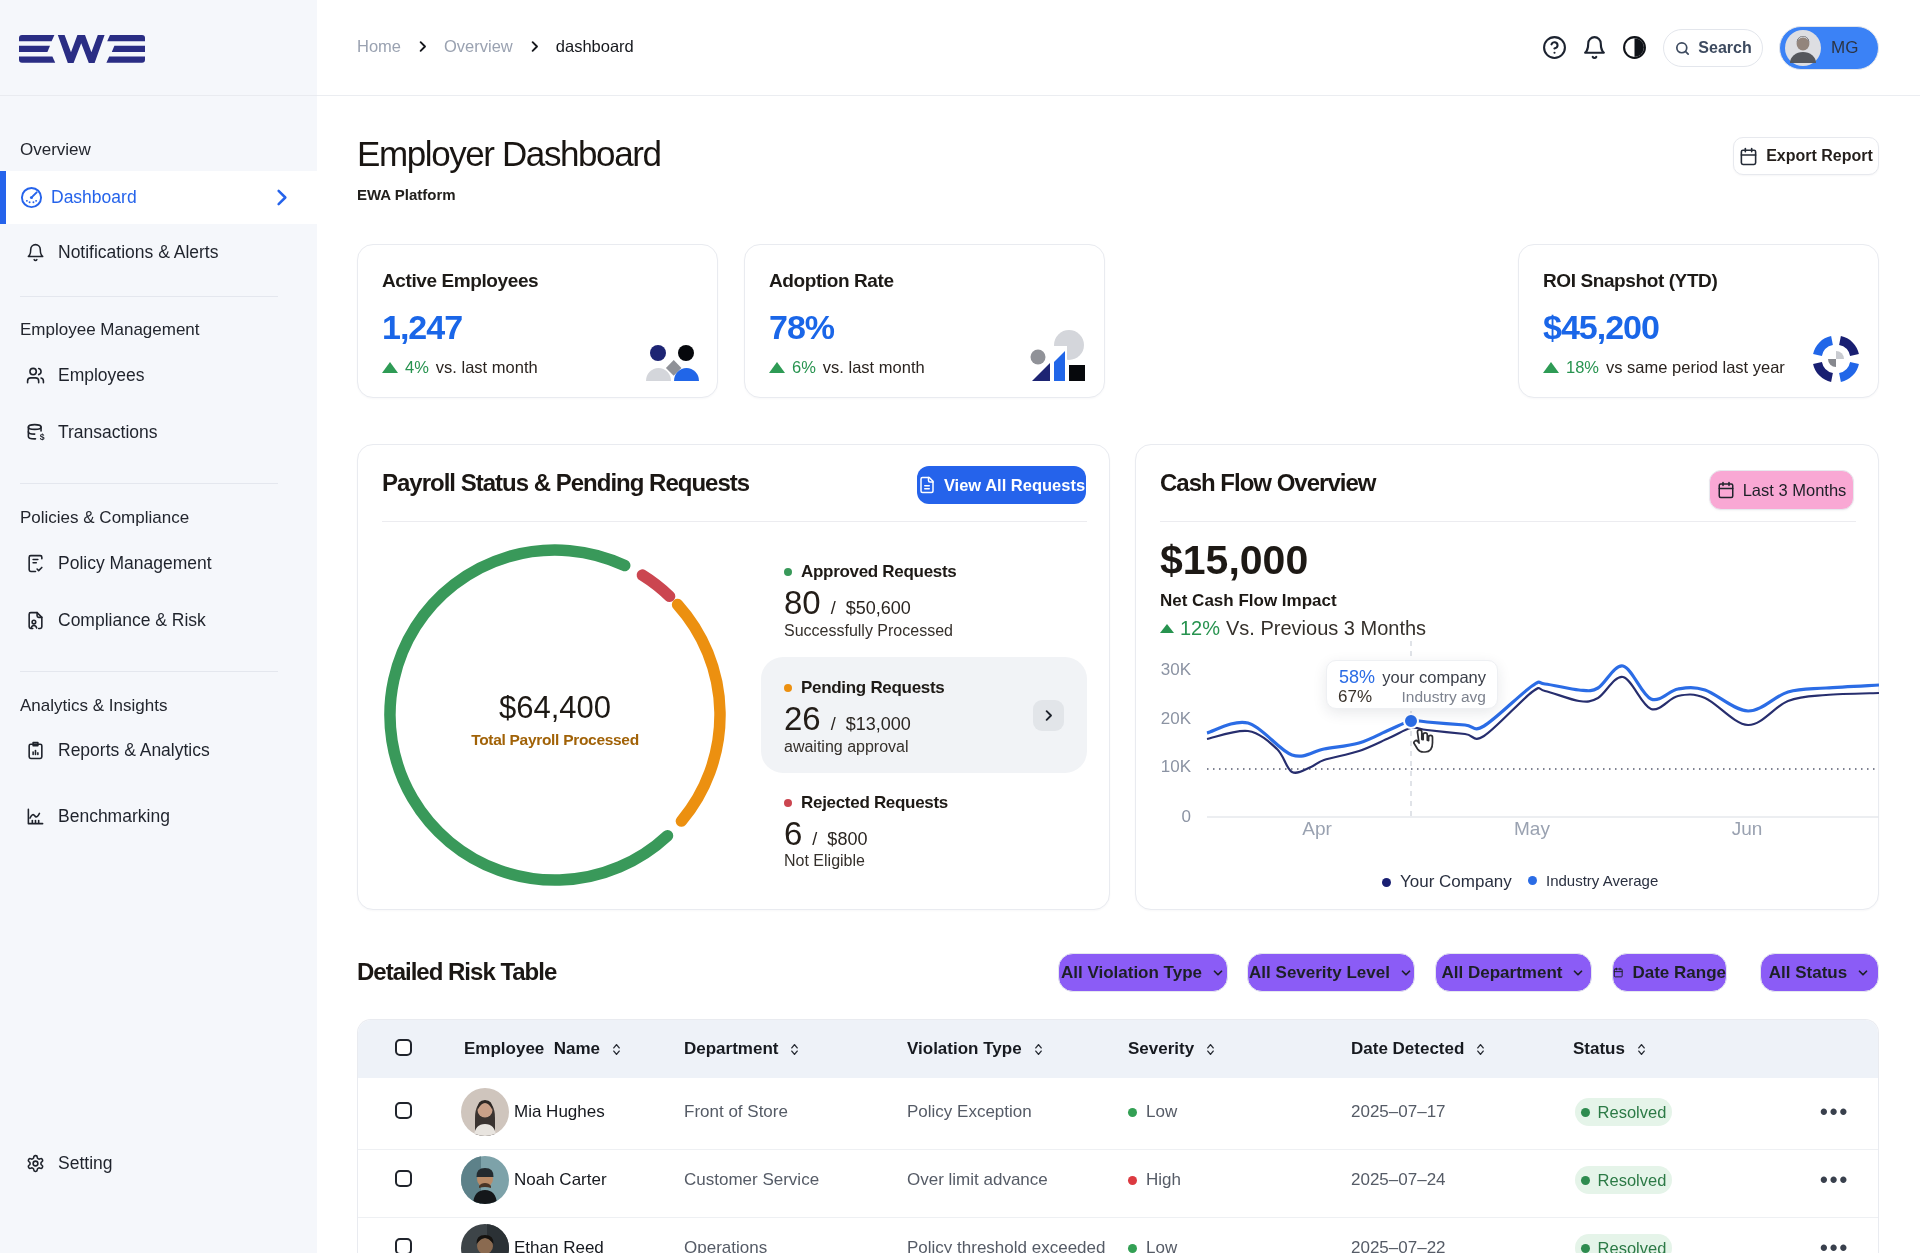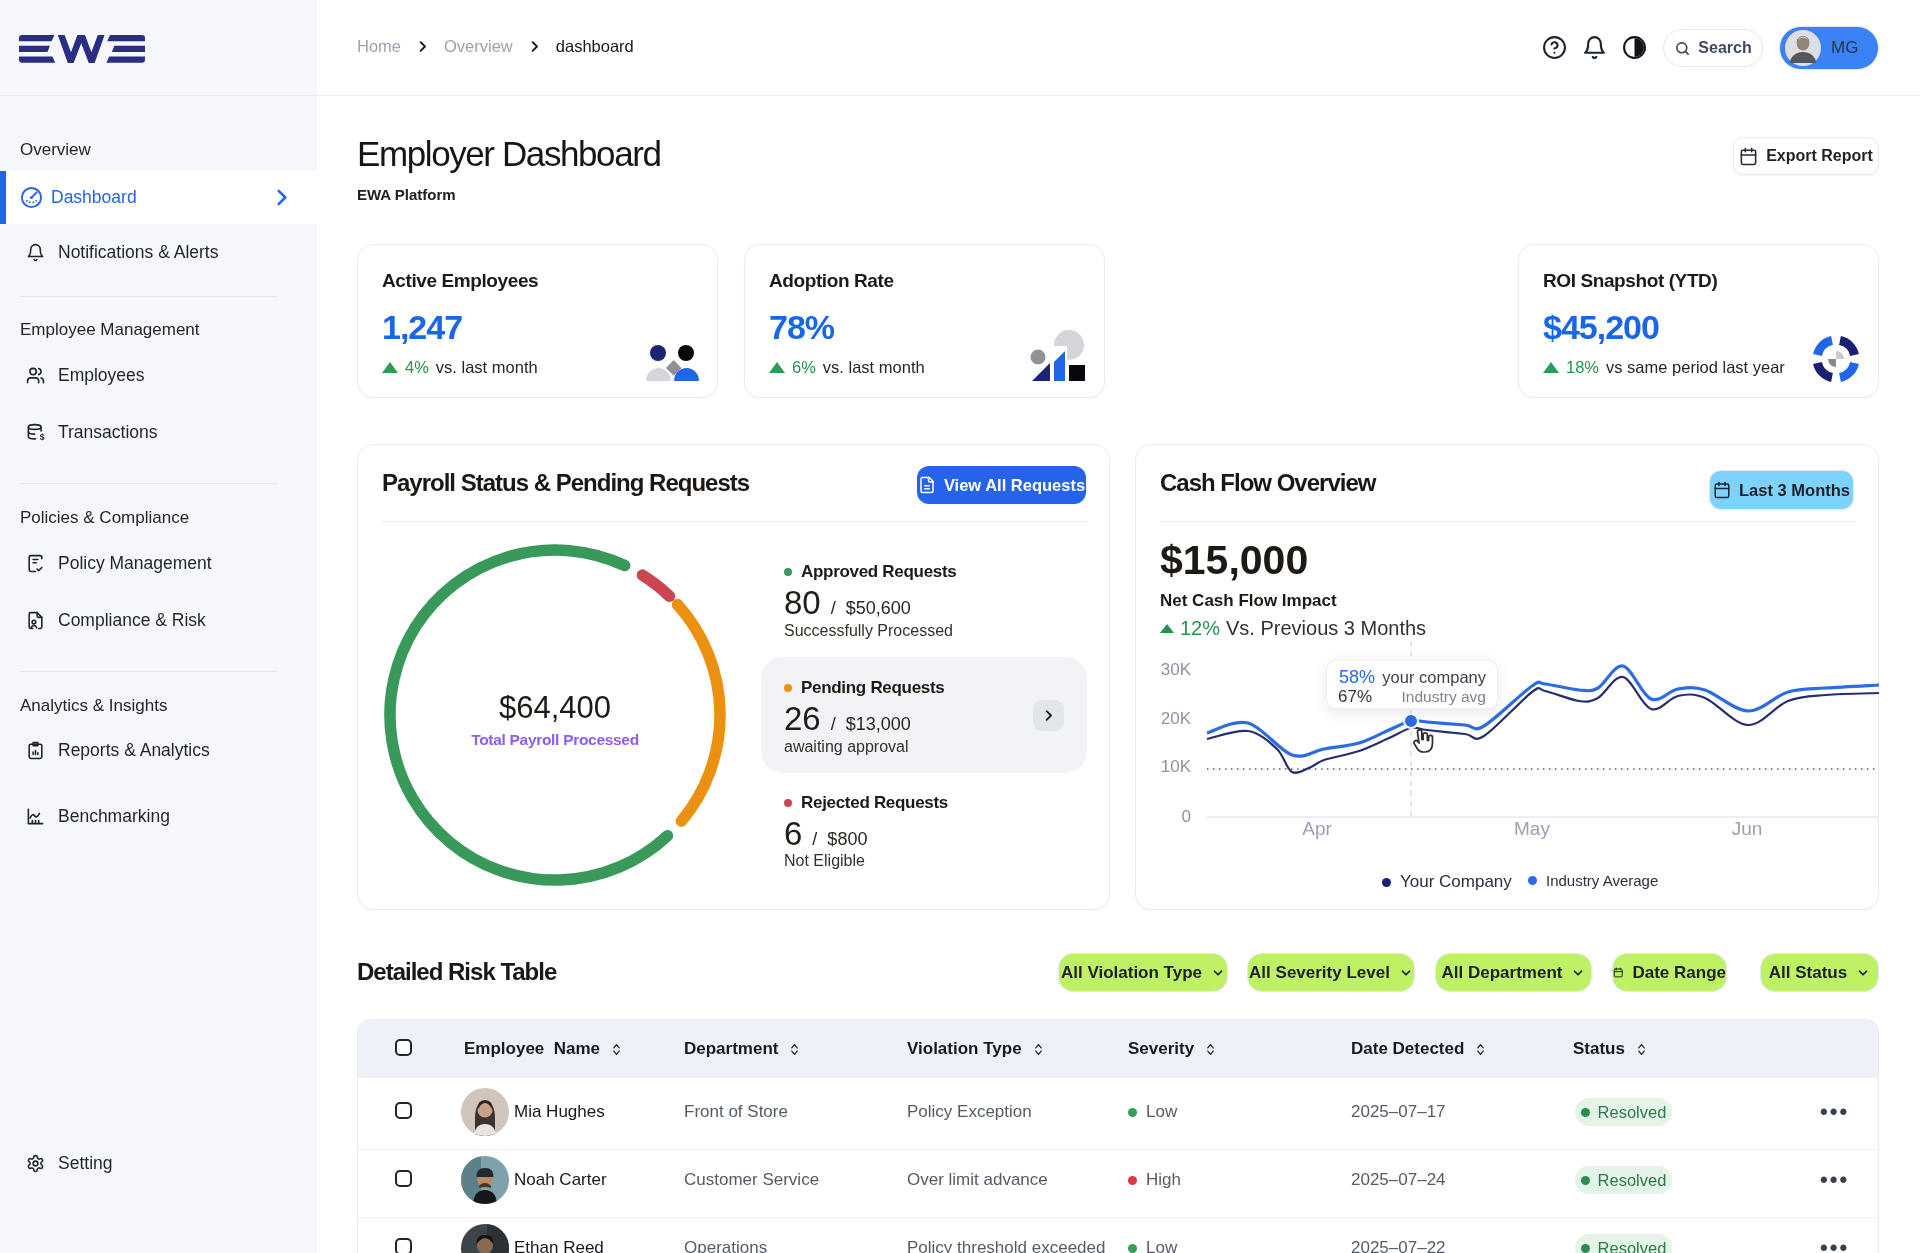--- a/index.html
+++ b/index.html
@@ -41,7 +41,7 @@
 .panel h2 { position:absolute; left:24px; top:24px; font-size:24px; font-weight:700; letter-spacing:-1px; color:#1b1714; }
 .pdivider { position:absolute; left:24px; top:76px; height:1px; background:#ececf0; }
 .vab { position:absolute; left:559px; top:21px; width:169px; height:38px; background:#2563eb; border-radius:12px; display:flex; align-items:center; justify-content:center; gap:8px; color:#fff; font-size:16.5px; font-weight:700; }
-.l3m { position:absolute; left:573px; top:25px; width:145px; height:40px; background:#7dd3fc; border:1px solid #e7e9ee; border-radius:12px; display:flex; align-items:center; justify-content:center; gap:8px; color:#1d2027; font-size:16.5px; font-weight:700; box-shadow:0 1px 2px rgba(20,30,60,.04); }
+.l3m { position:absolute; left:573px; top:25px; width:145px; height:40px; background:#f9a8d4; border:1px solid #e7e9ee; border-radius:12px; display:flex; align-items:center; justify-content:center; gap:8px; color:#1d2027; font-size:16.5px; font-weight:400; box-shadow:0 1px 2px rgba(20,30,60,.04); }
 
 .rt-title { position:absolute; left:357px; top:958px; font-size:24px; font-weight:700; letter-spacing:-1px; color:#1b1714; }
 .fpill { position:absolute; top:953px; height:39px; white-space:nowrap; background:#bef264; border:1px solid #e5e8ee; border-radius:15px; display:flex; align-items:center; justify-content:center; gap:9px; font-size:17px; font-weight:700; color:#1d2027; }

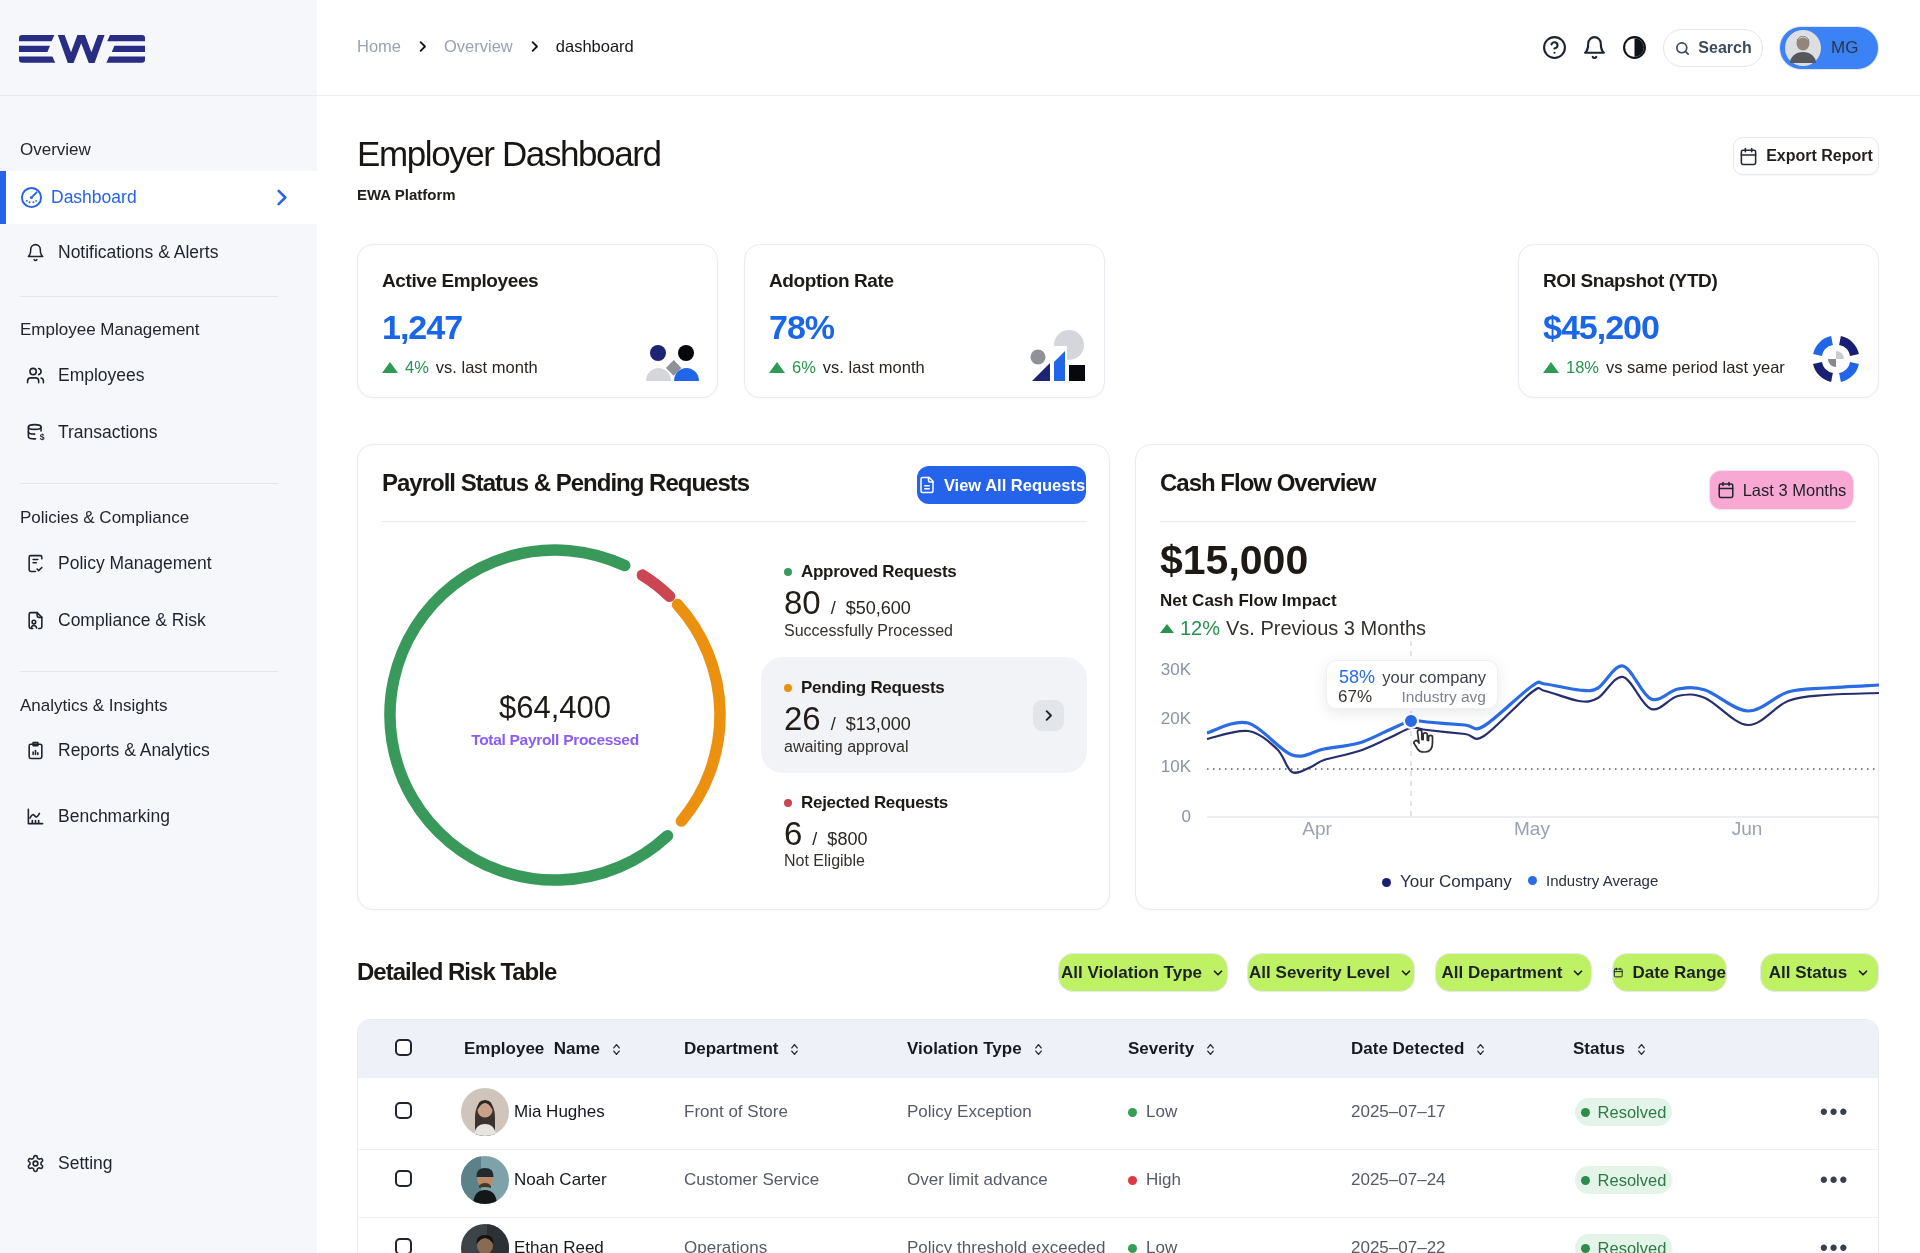--- a/index.html
+++ b/index.html
@@ -284,7 +284,7 @@
       </g>
     </svg>
     <div class="abs" style="left:47px;top:245px;width:300px;text-align:center;font-size:31px;color:#1d1915;">$64,400</div>
-    <div class="abs" style="left:47px;top:286px;width:300px;text-align:center;font-size:15.5px;font-weight:700;letter-spacing:-.3px;color:#8b5cf6;">Total Payroll Processed</div>
+    <div class="abs" style="left:47px;top:286px;width:300px;text-align:center;font-size:15.5px;font-weight:700;letter-spacing:-.3px;color:#a16207;">Total Payroll Processed</div>
 
     <div class="abs" style="left:426px;top:117px;display:flex;align-items:center;gap:9px;">
         <span class="dot" style="background:#39995a;width:8px;height:8px"></span>

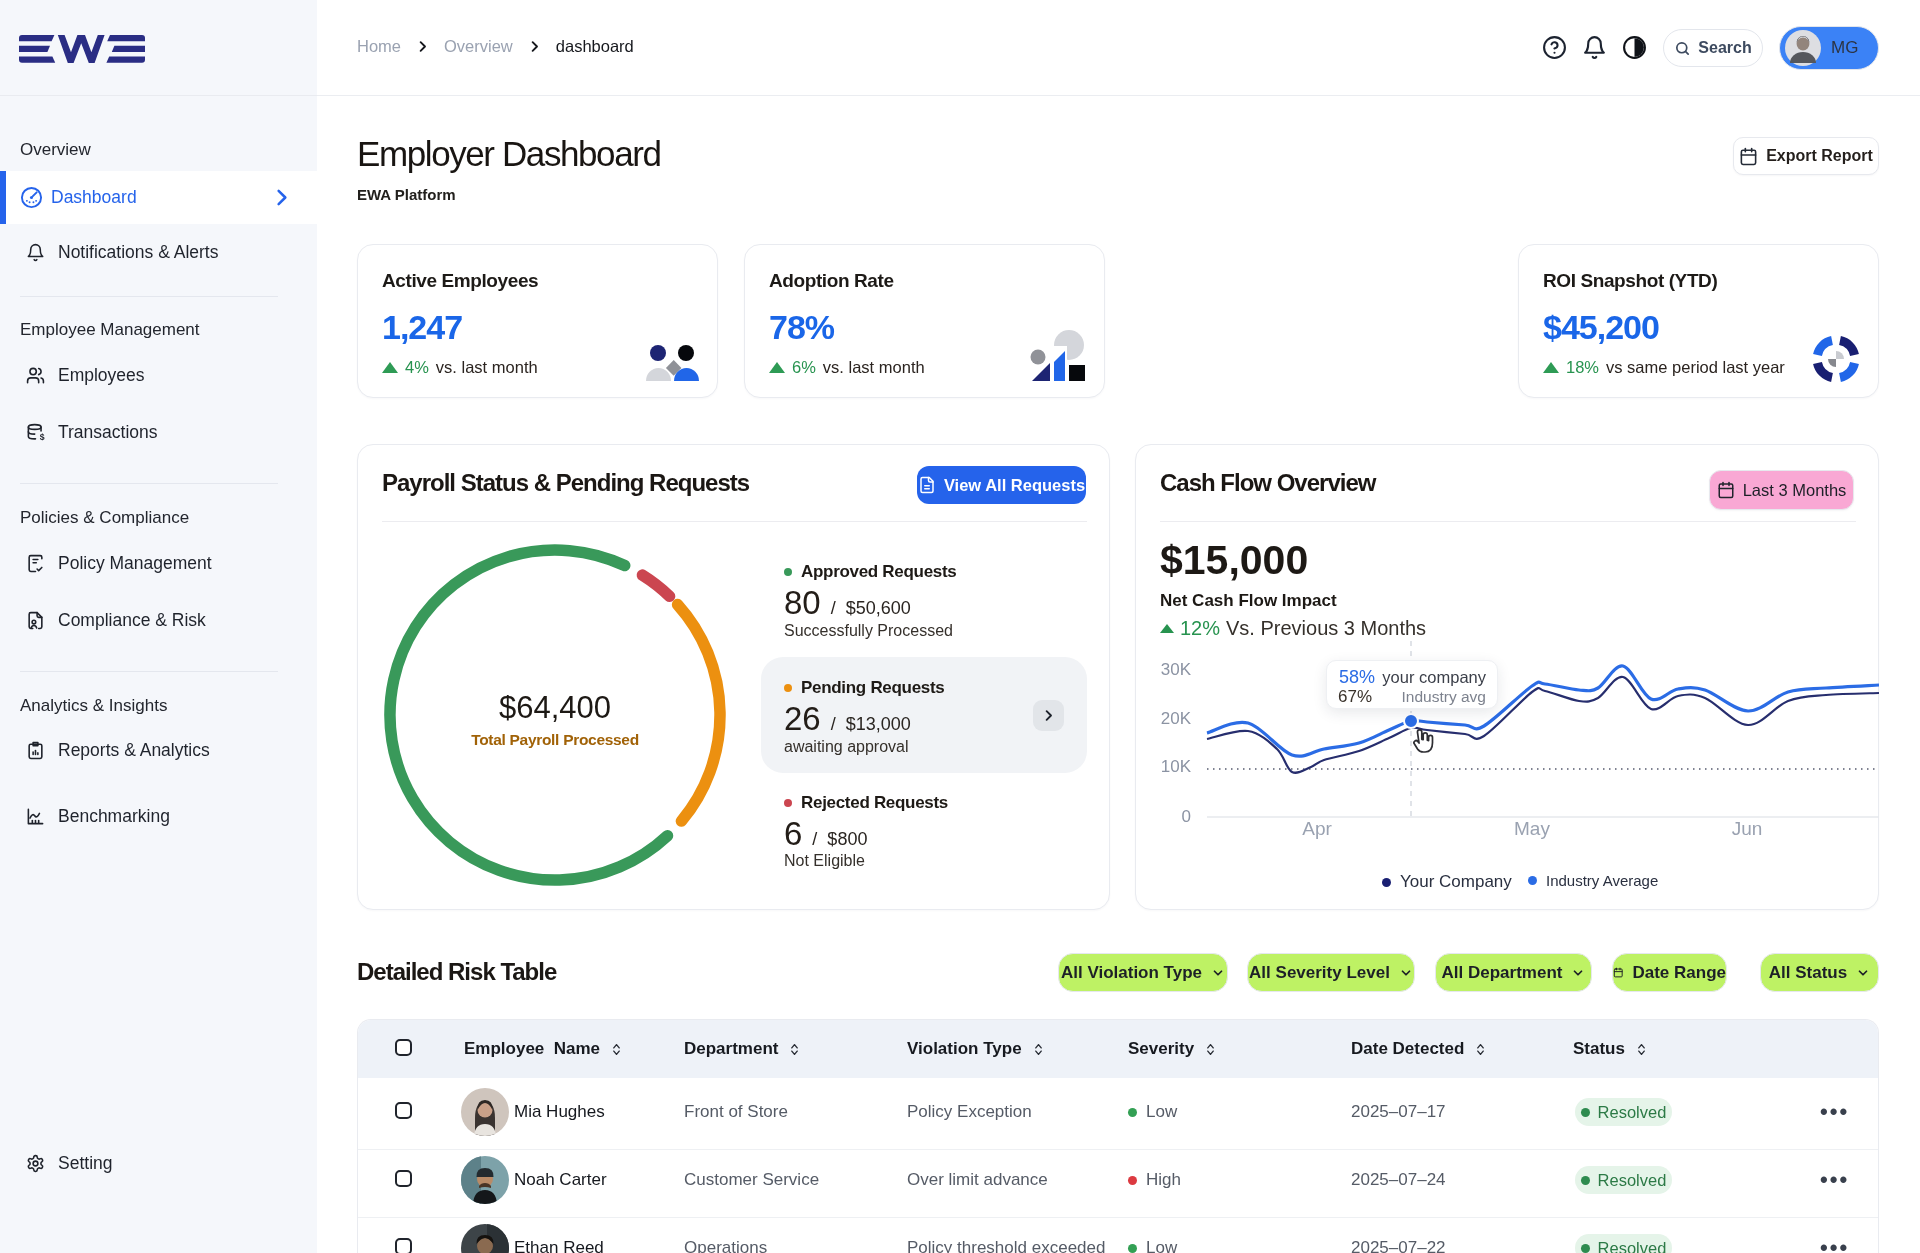--- a/index.html
+++ b/index.html
@@ -44,7 +44,7 @@
 .l3m { position:absolute; left:573px; top:25px; width:145px; height:40px; background:#f9a8d4; border:1px solid #e7e9ee; border-radius:12px; display:flex; align-items:center; justify-content:center; gap:8px; color:#1d2027; font-size:16.5px; font-weight:400; box-shadow:0 1px 2px rgba(20,30,60,.04); }
 
 .rt-title { position:absolute; left:357px; top:958px; font-size:24px; font-weight:700; letter-spacing:-1px; color:#1b1714; }
-.fpill { position:absolute; top:953px; height:39px; white-space:nowrap; background:#bef264; border:1px solid #e5e8ee; border-radius:15px; display:flex; align-items:center; justify-content:center; gap:9px; font-size:17px; font-weight:700; color:#1d2027; }
+.fpill { position:absolute; top:953px; height:39px; white-space:nowrap; background:#8b5cf6; border:1px solid #e5e8ee; border-radius:15px; display:flex; align-items:center; justify-content:center; gap:9px; font-size:17px; font-weight:700; color:#1d2027; }
 .table { position:absolute; left:357px; top:1019px; width:1522px; height:234px; background:#fff; border:1px solid #e9ebf0; border-radius:14px 14px 0 0; border-bottom:none; overflow:hidden; }
 .thead { position:absolute; left:0; top:0; width:100%; height:58px; background:#eef2f8; }
 .th { position:absolute; top:0; height:58px; display:flex; align-items:center; gap:10px; font-size:17px; font-weight:700; color:#171a20; }

